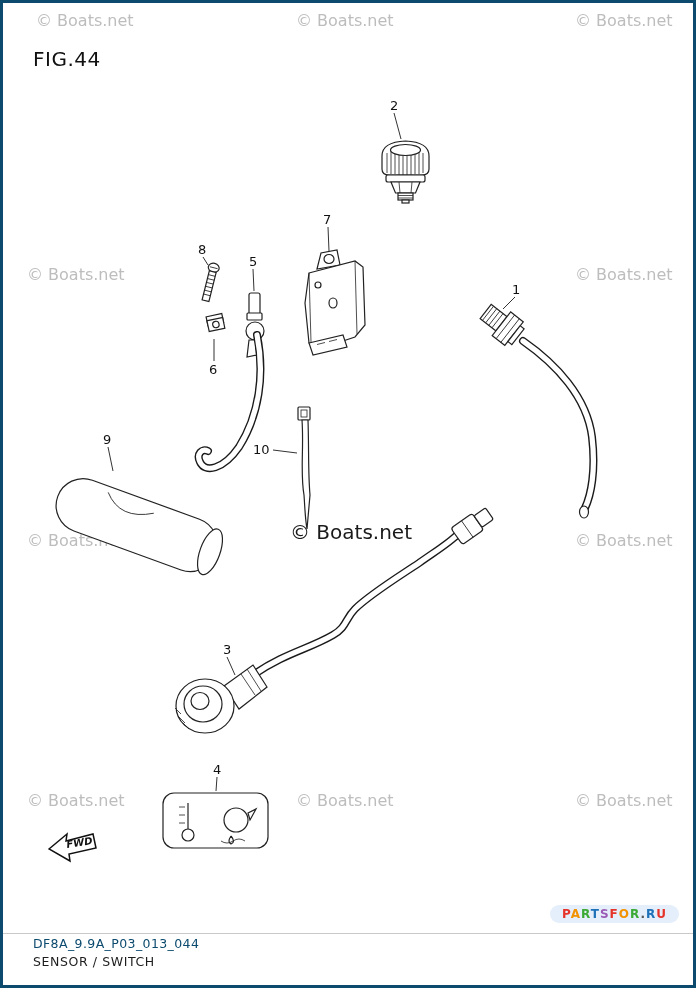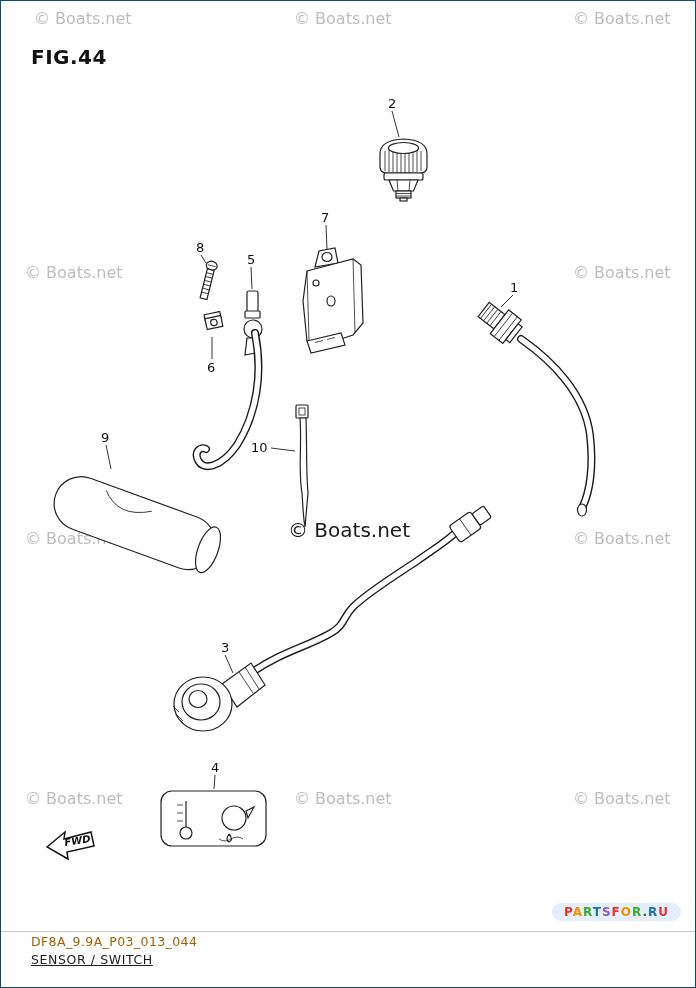--- a/index.html
+++ b/index.html
@@ -6,7 +6,7 @@
   .page {
     position:relative; width:696px; height:988px; background:#ffffff;
     font-family:"DejaVu Sans","Liberation Sans",sans-serif;
-    border:1px solid #0c4a6e; box-sizing:border-box; overflow:hidden;
+    border:3px solid #0c4a6e; box-sizing:border-box; overflow:hidden;
   }
   .wm {
     position:absolute; color:#bdbdbd; font-size:16px; white-space:nowrap;

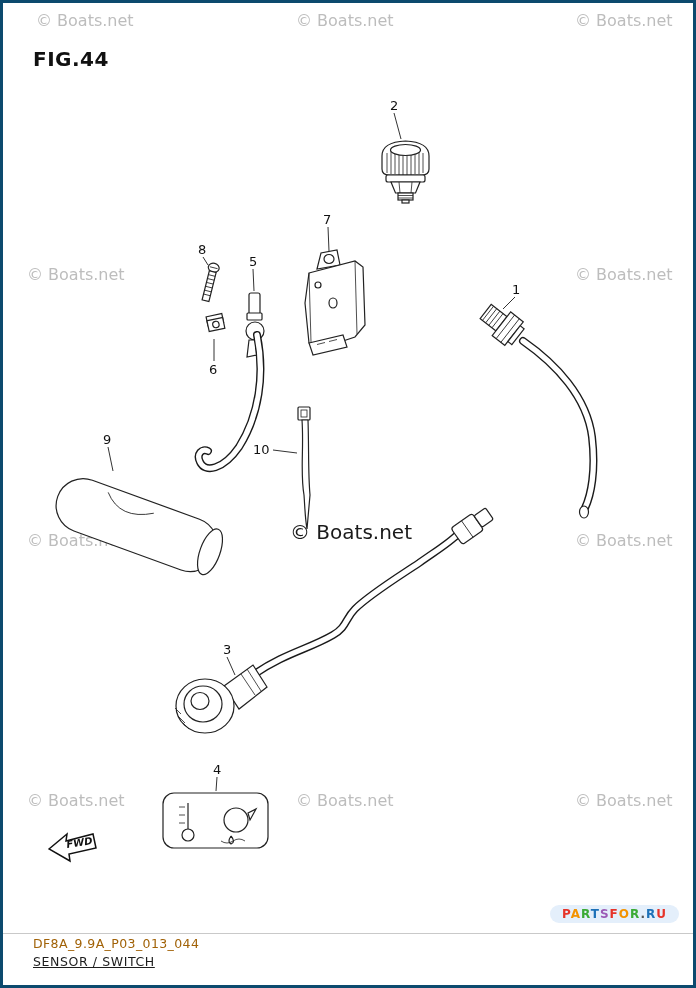--- a/index.html
+++ b/index.html
@@ -16,7 +16,7 @@
     position:absolute; color:#1a1a1a; font-size:20px; white-space:nowrap;
   }
   .fig-title {
-    position:absolute; left:30px; top:44px; font-size:20px; font-weight:bold;
+    position:absolute; left:30px; top:44px; font-size:20px; font-weight:normal;
     color:#111; letter-spacing:0.5px;
   }
   svg.diagram { position:absolute; left:0; top:0; }

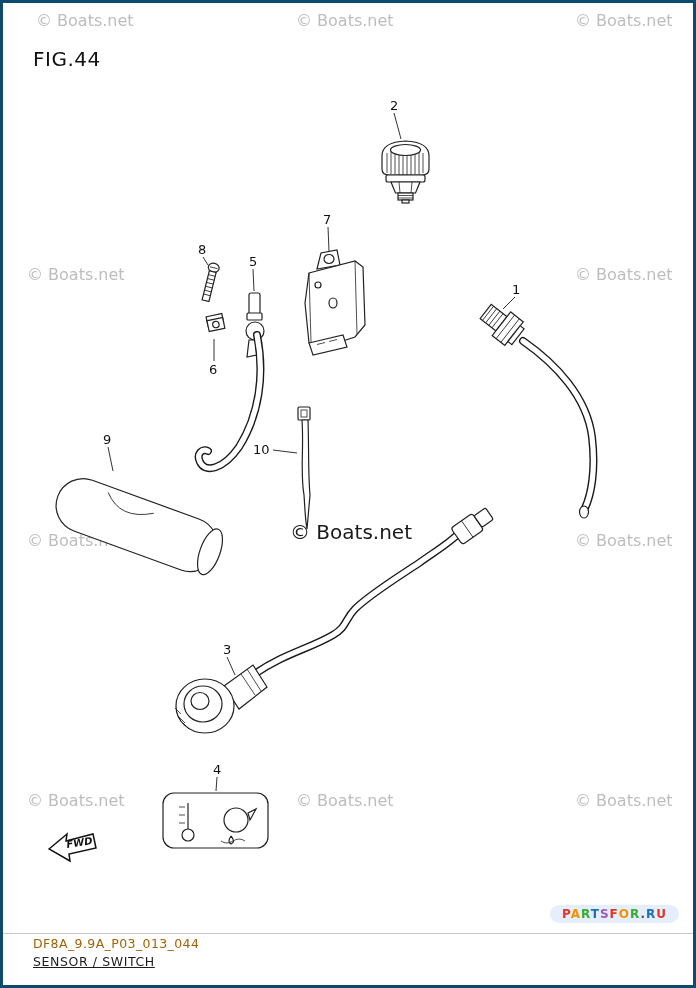--- a/index.html
+++ b/index.html
@@ -42,7 +42,7 @@
     border-top:1px solid #c9c9c9;
   }
   .part-code {
-    position:absolute; left:30px; top:933px; font-size:12.5px; color:#a16207;
+    position:absolute; left:30px; top:933px; font-size:12.5px; color:#0c4a6e;
     letter-spacing:0.4px; white-space:nowrap;
   }
   .figure-name {

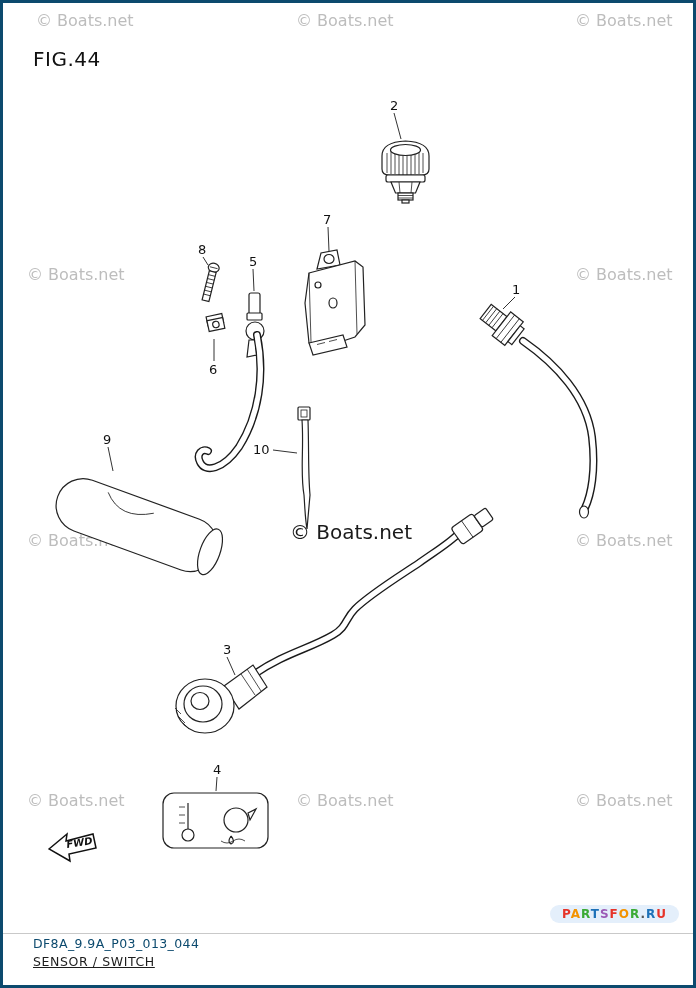--- a/index.html
+++ b/index.html
@@ -47,7 +47,7 @@
   }
   .figure-name {
     position:absolute; left:30px; top:951px; font-size:12.5px; color:#1d1d1d;
-    letter-spacing:0.6px; white-space:nowrap;text-decoration:underline;
+    letter-spacing:0.6px; white-space:nowrap;
   }
 </style>
 </head>

